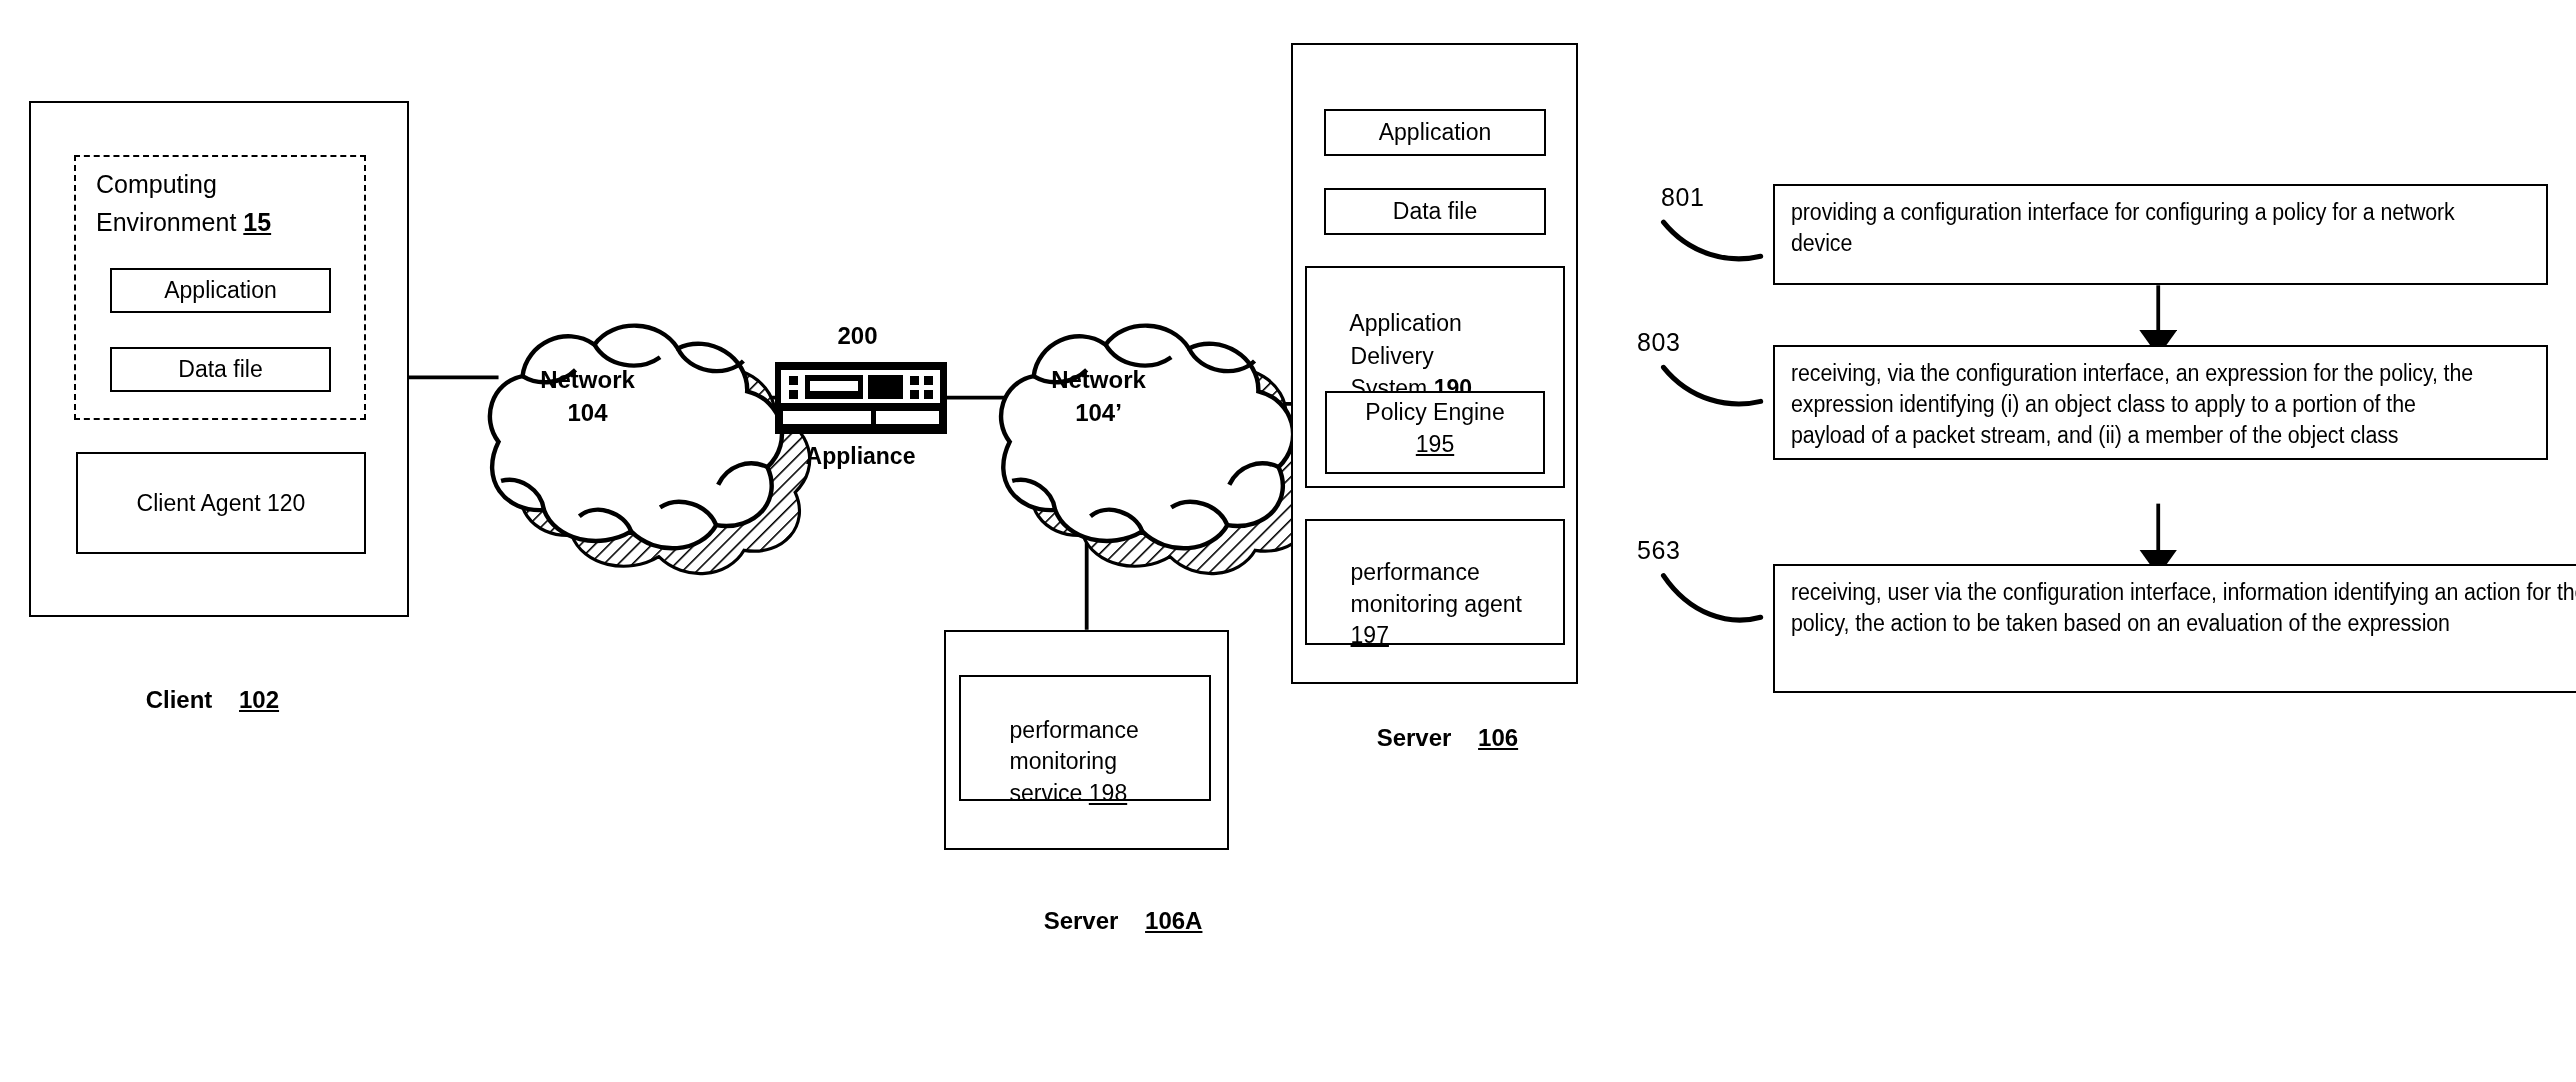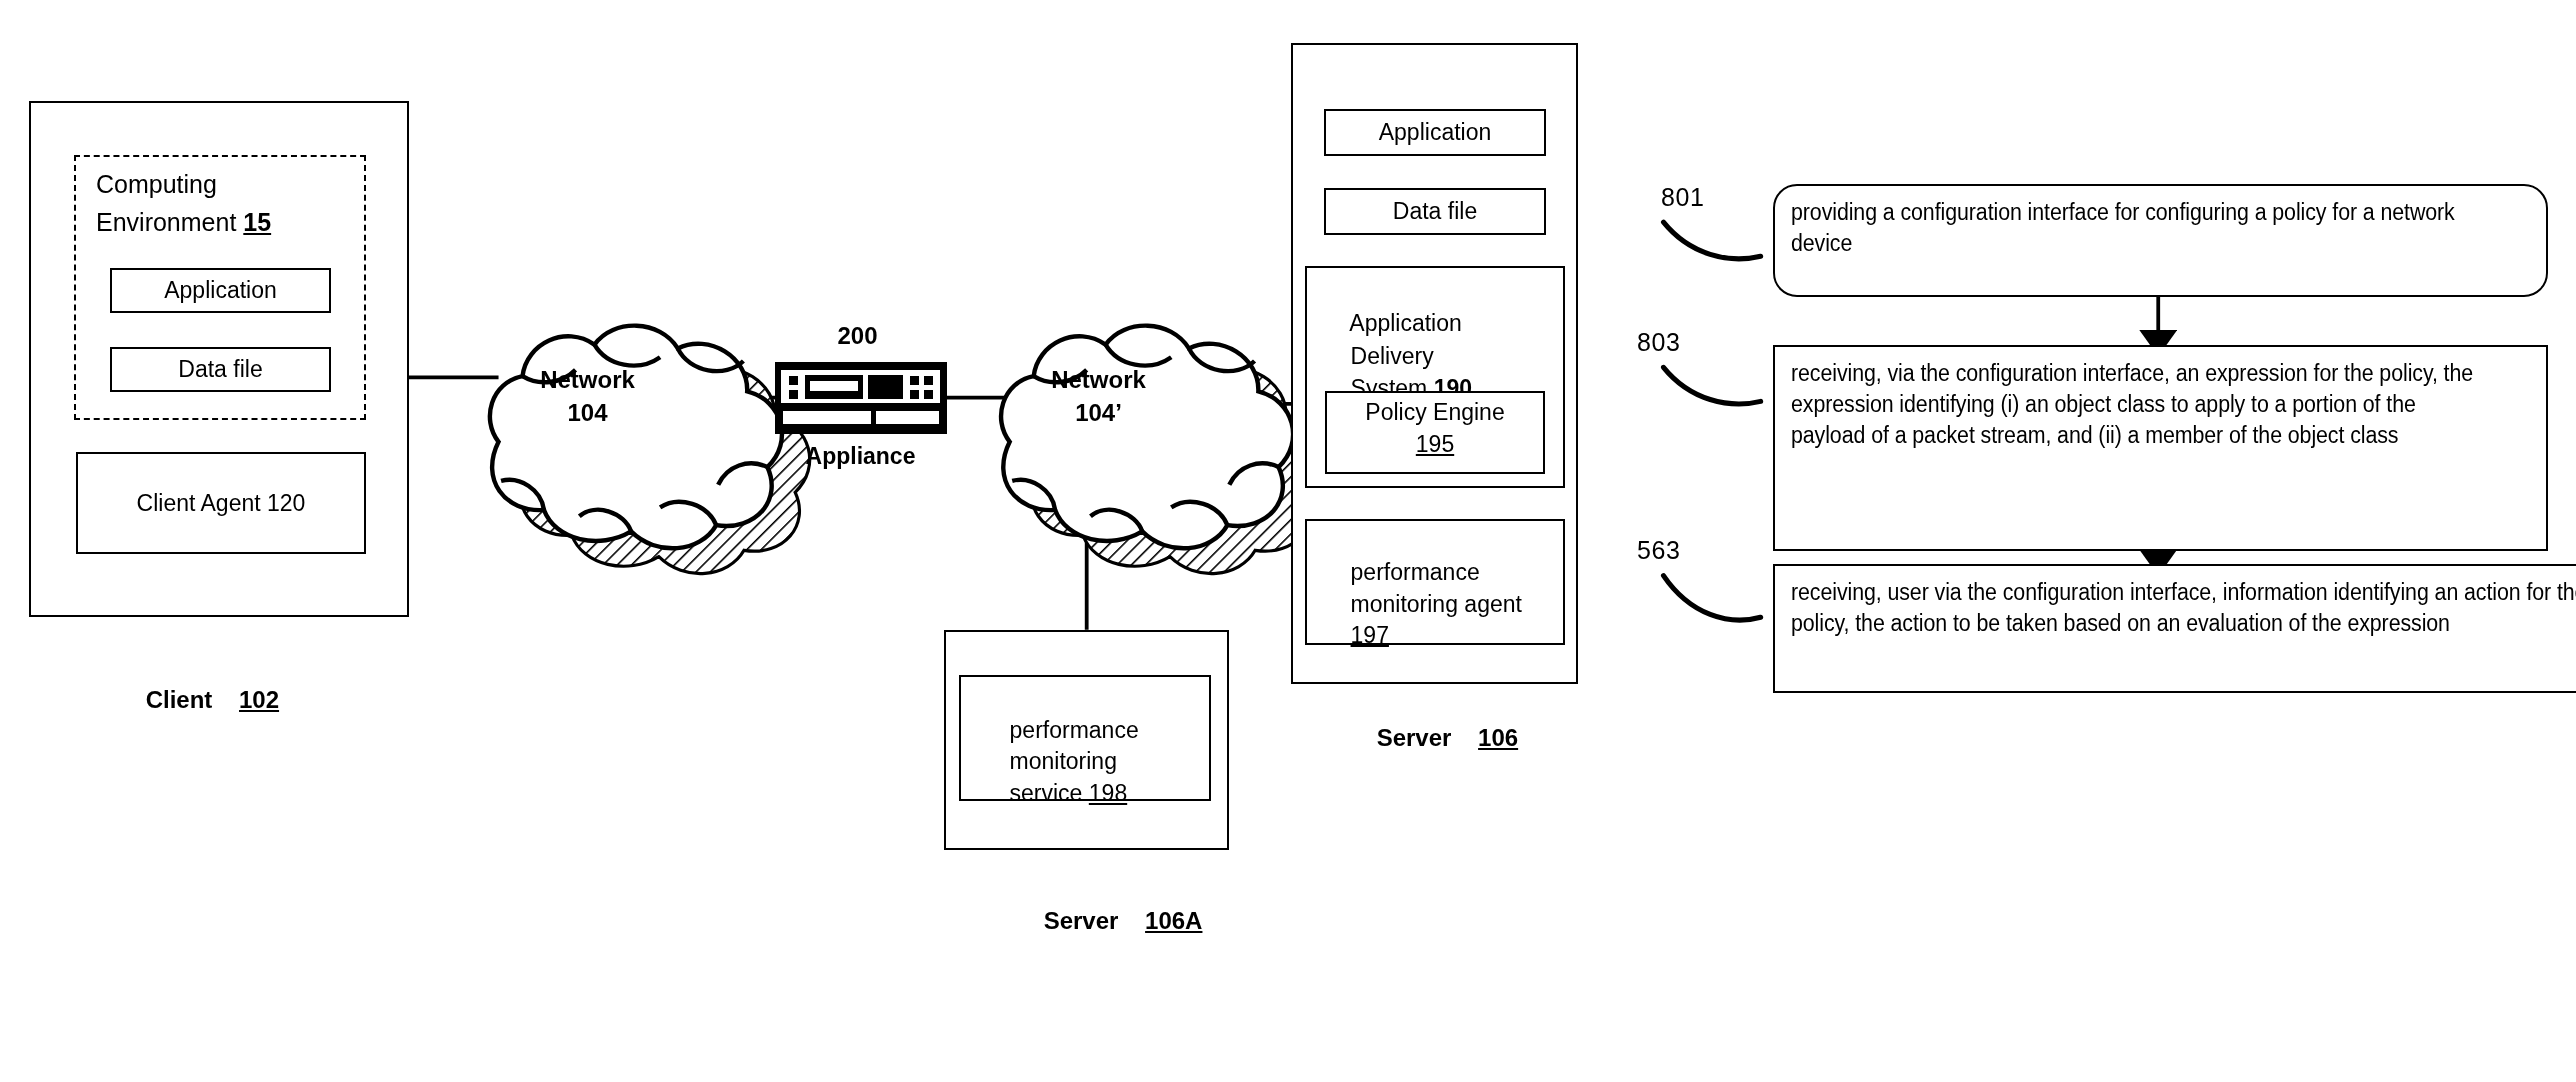--- a/index.html
+++ b/index.html
@@ -320,7 +320,7 @@
   <div class="refnum" style="left:1637px; top:183px;margin-left:24px;">
     <span>801</span>
   </div>
-  <div class="fbox" style="left:1773px; top:184px; width:775px; height:113px;border-radius:24px;">
+  <div class="fbox" style="left:1773px; top:184px; width:775px; height:101px;">
     <div class="ftext">providing a configuration interface for configuring a policy for a network device</div>
   </div>
 

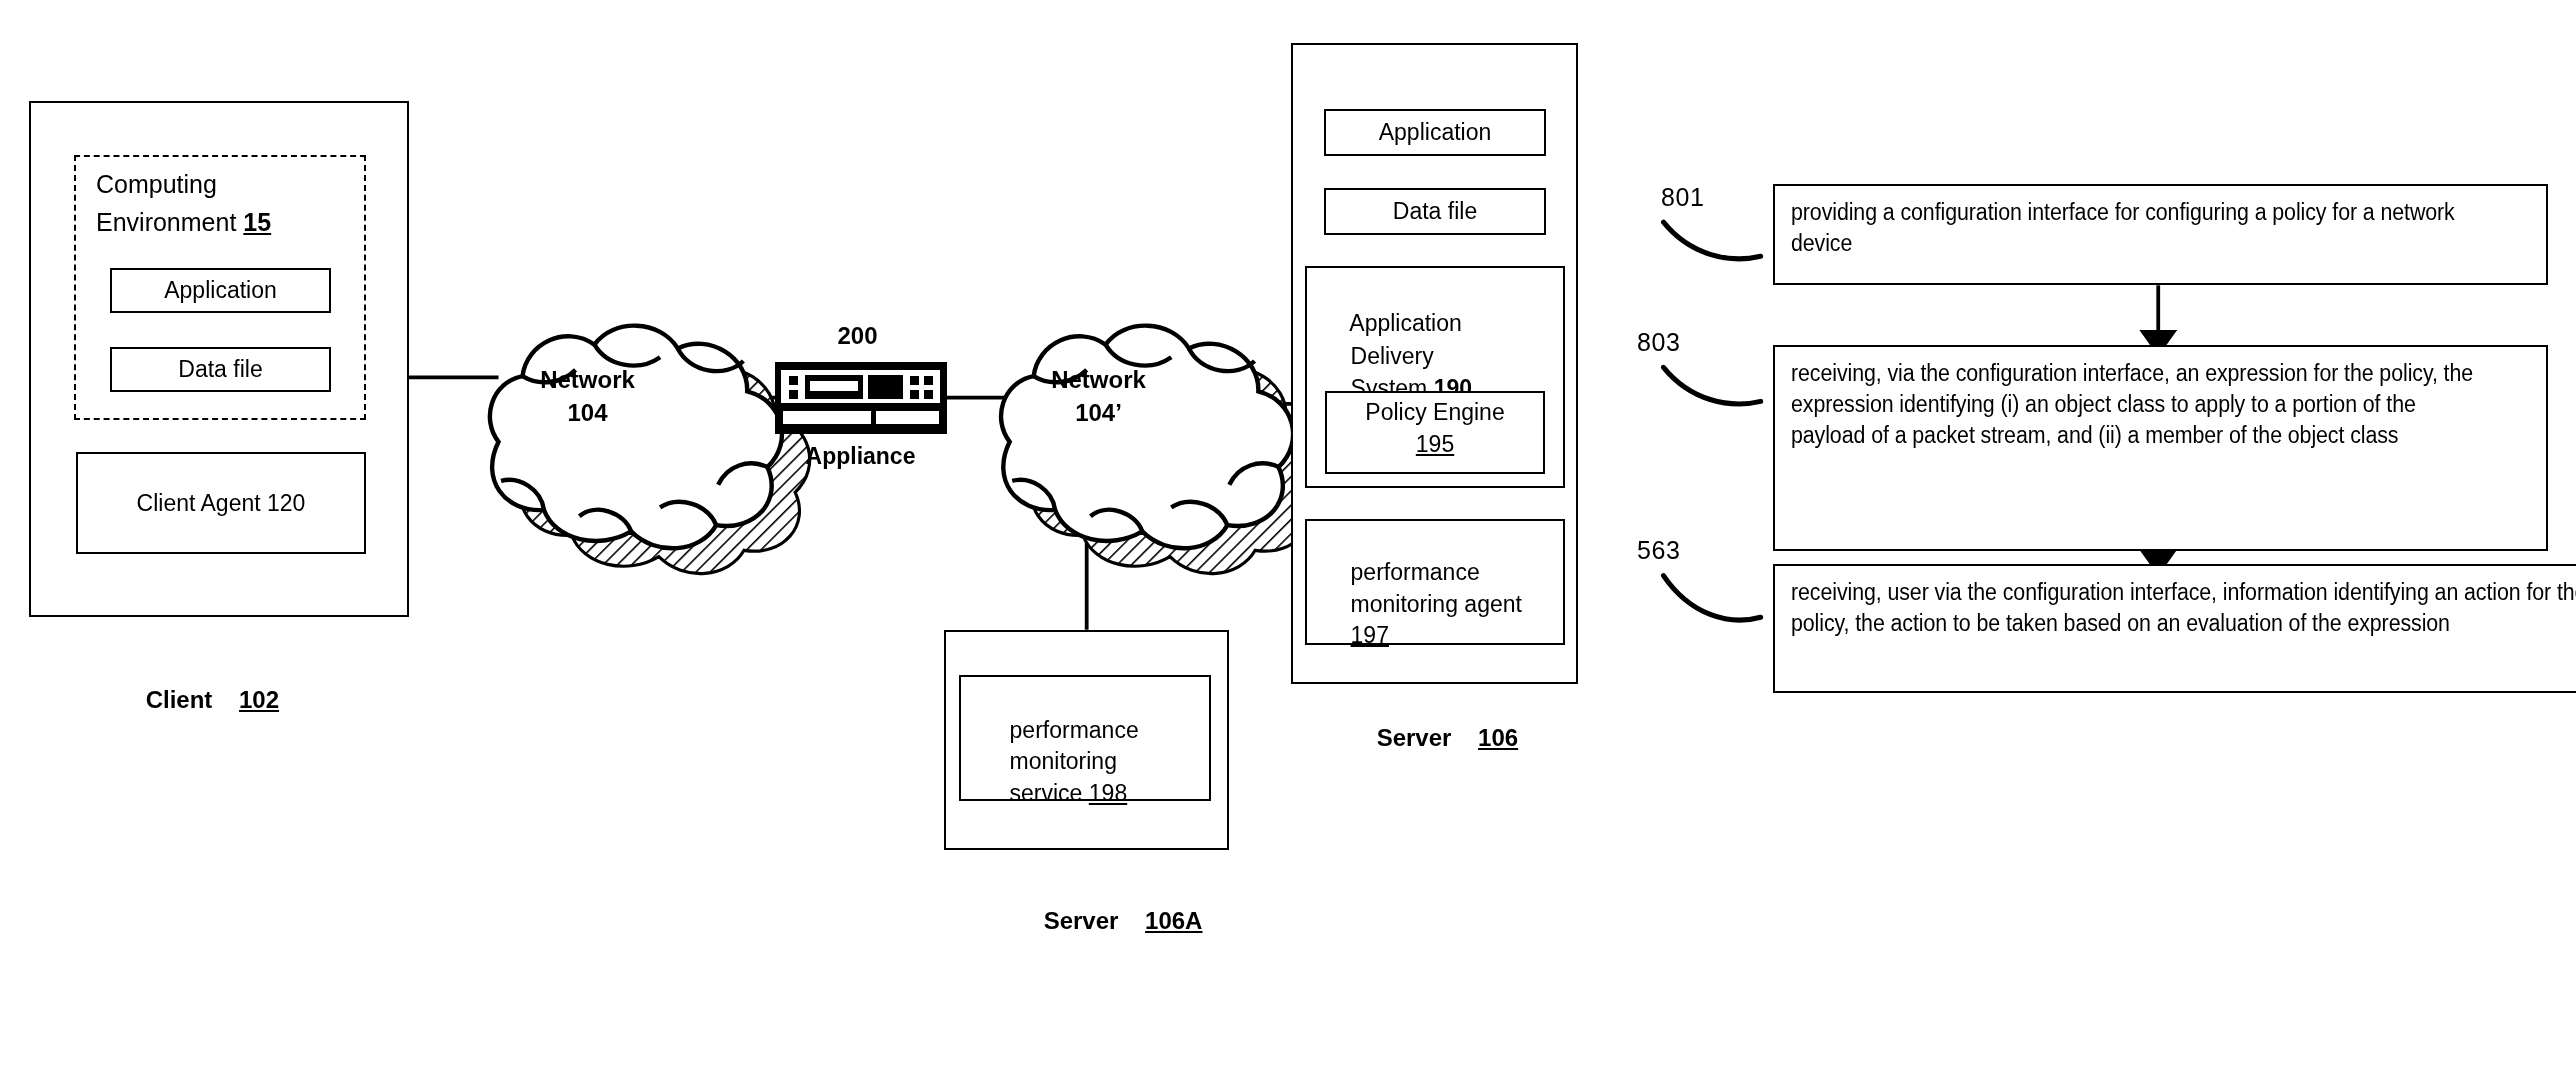--- a/index.html
+++ b/index.html
@@ -327,7 +327,7 @@
   <div class="refnum" style="left:1637px; top:328px;">
     <span>803</span>
   </div>
-  <div class="fbox" style="left:1773px; top:345px; width:775px; height:206px;">
+  <div class="fbox" style="left:1773px; top:345px; width:775px; height:115px;">
     <div class="ftext">receiving, via the configuration interface, an expression for the policy, the expression identifying (i) an object class to apply to a portion of the payload of a packet stream, and (ii) a member of the object class</div>
   </div>
 

